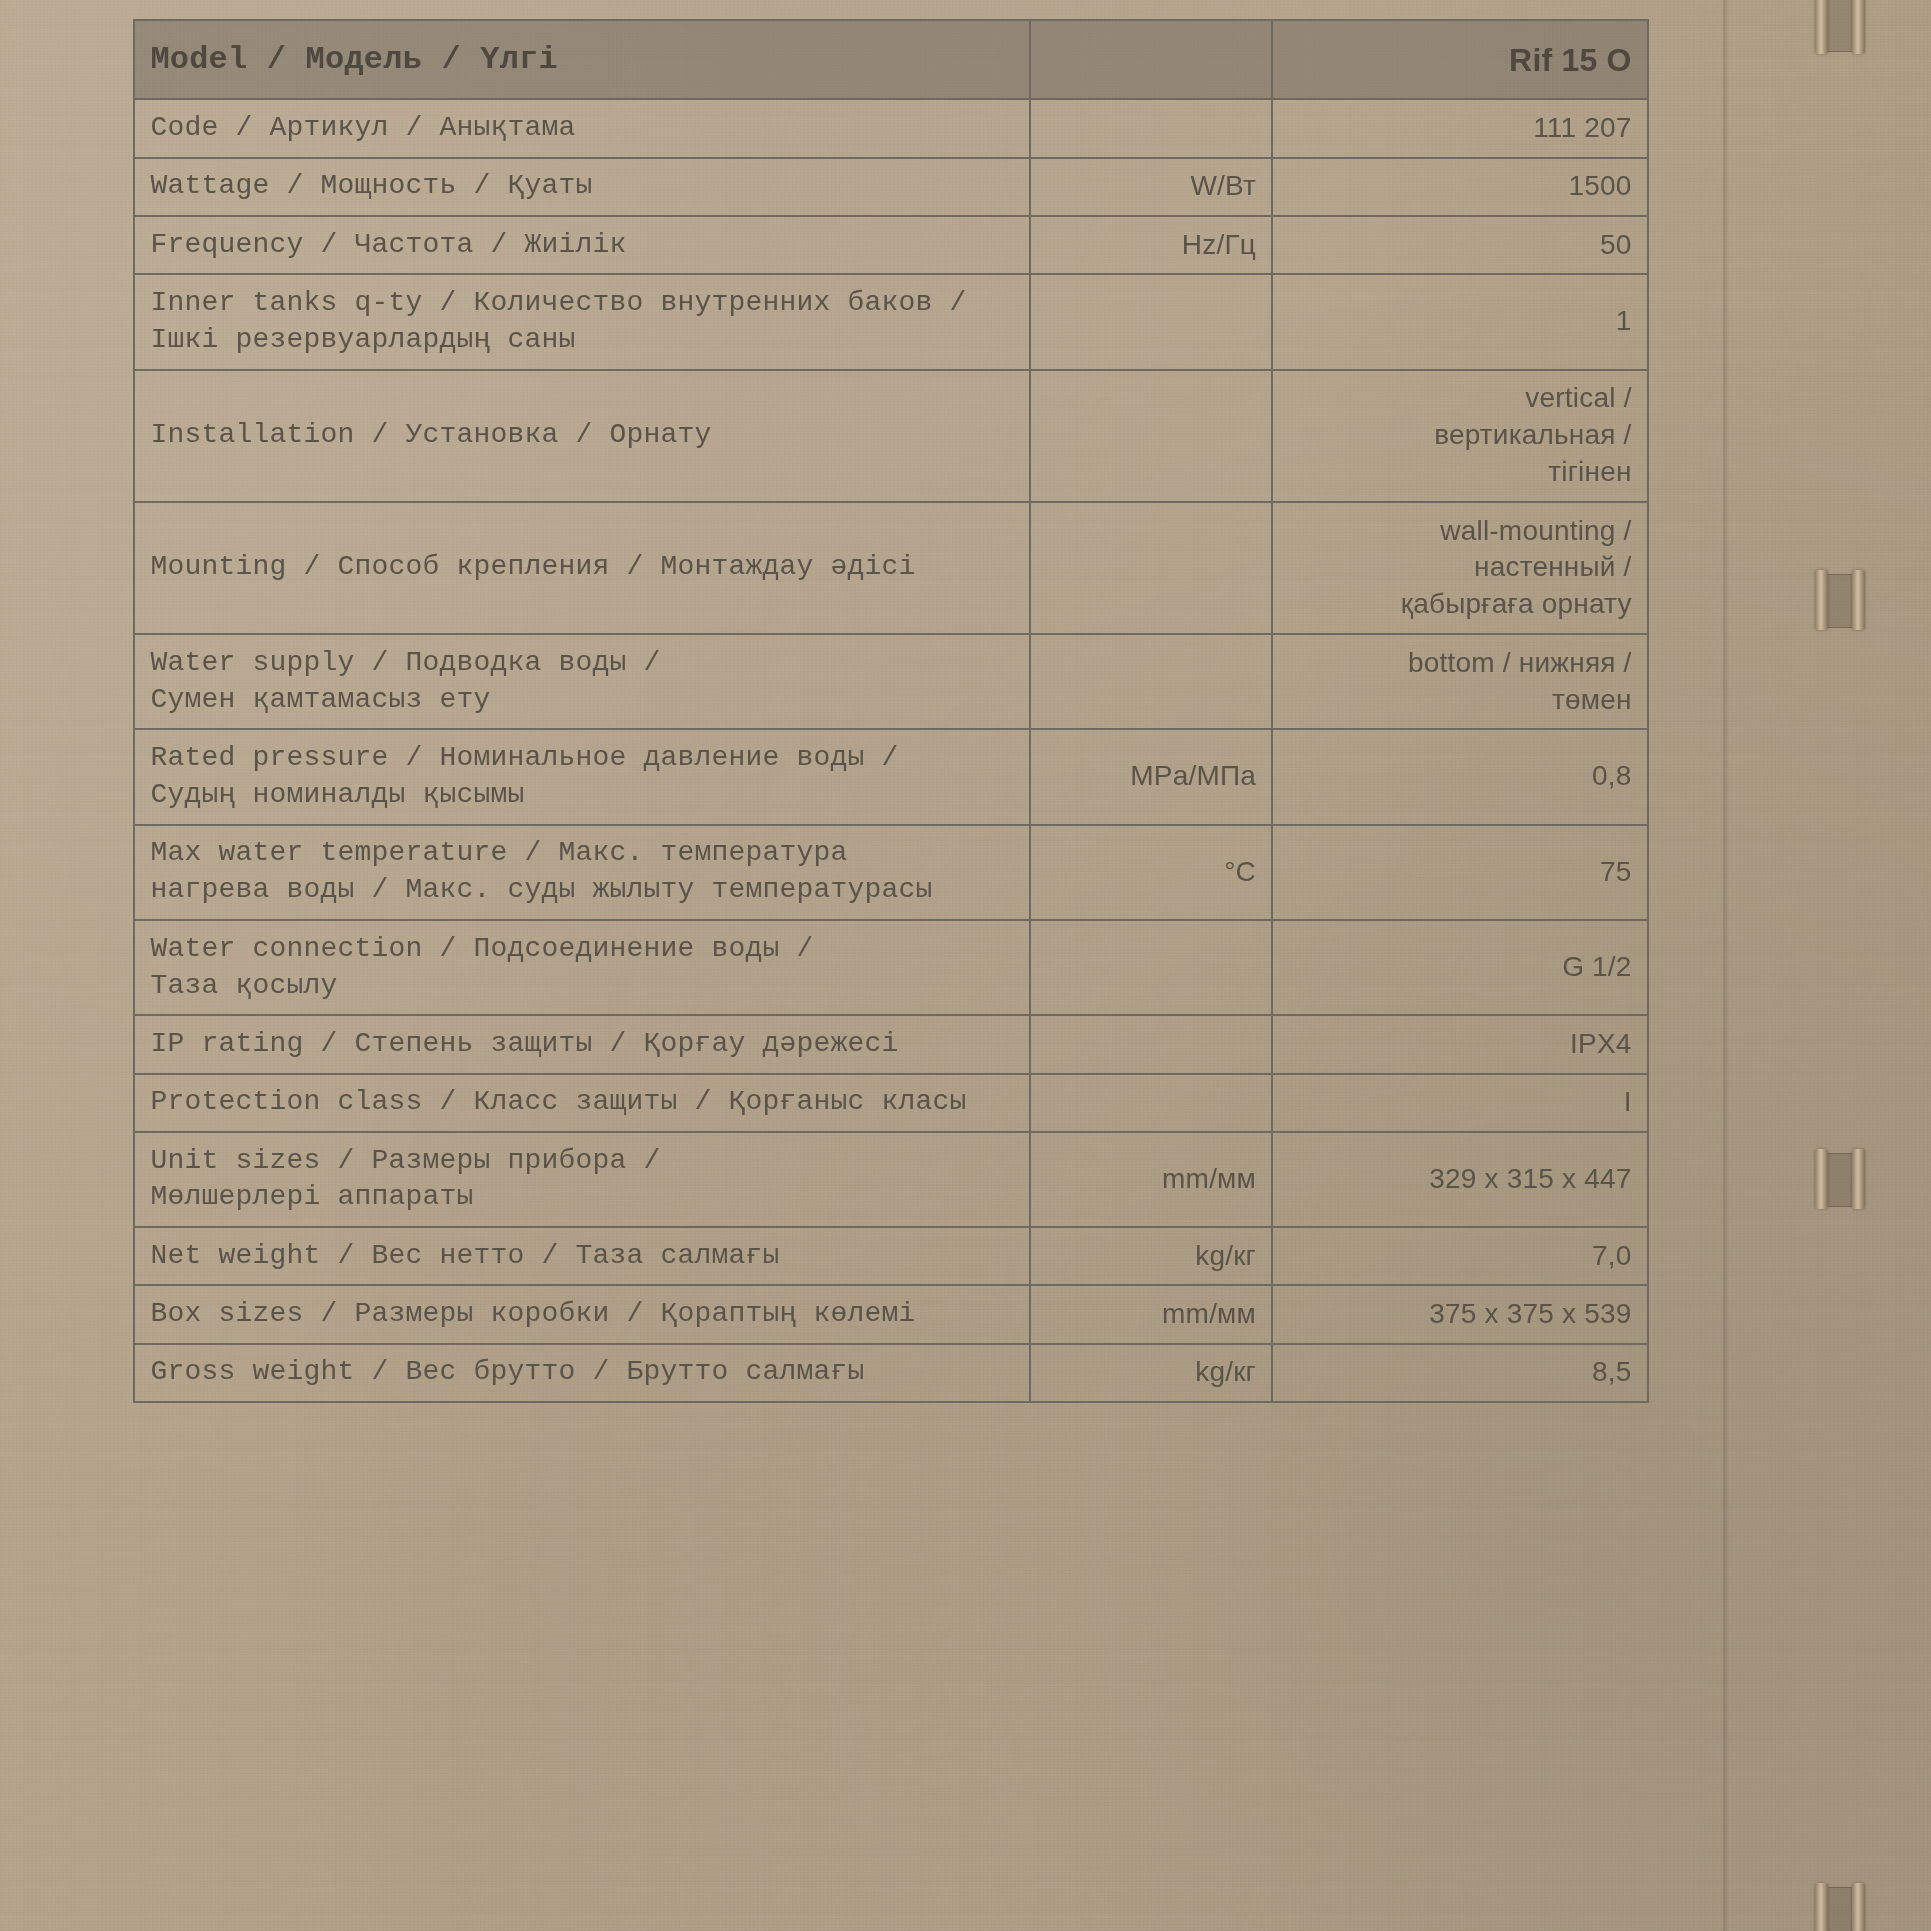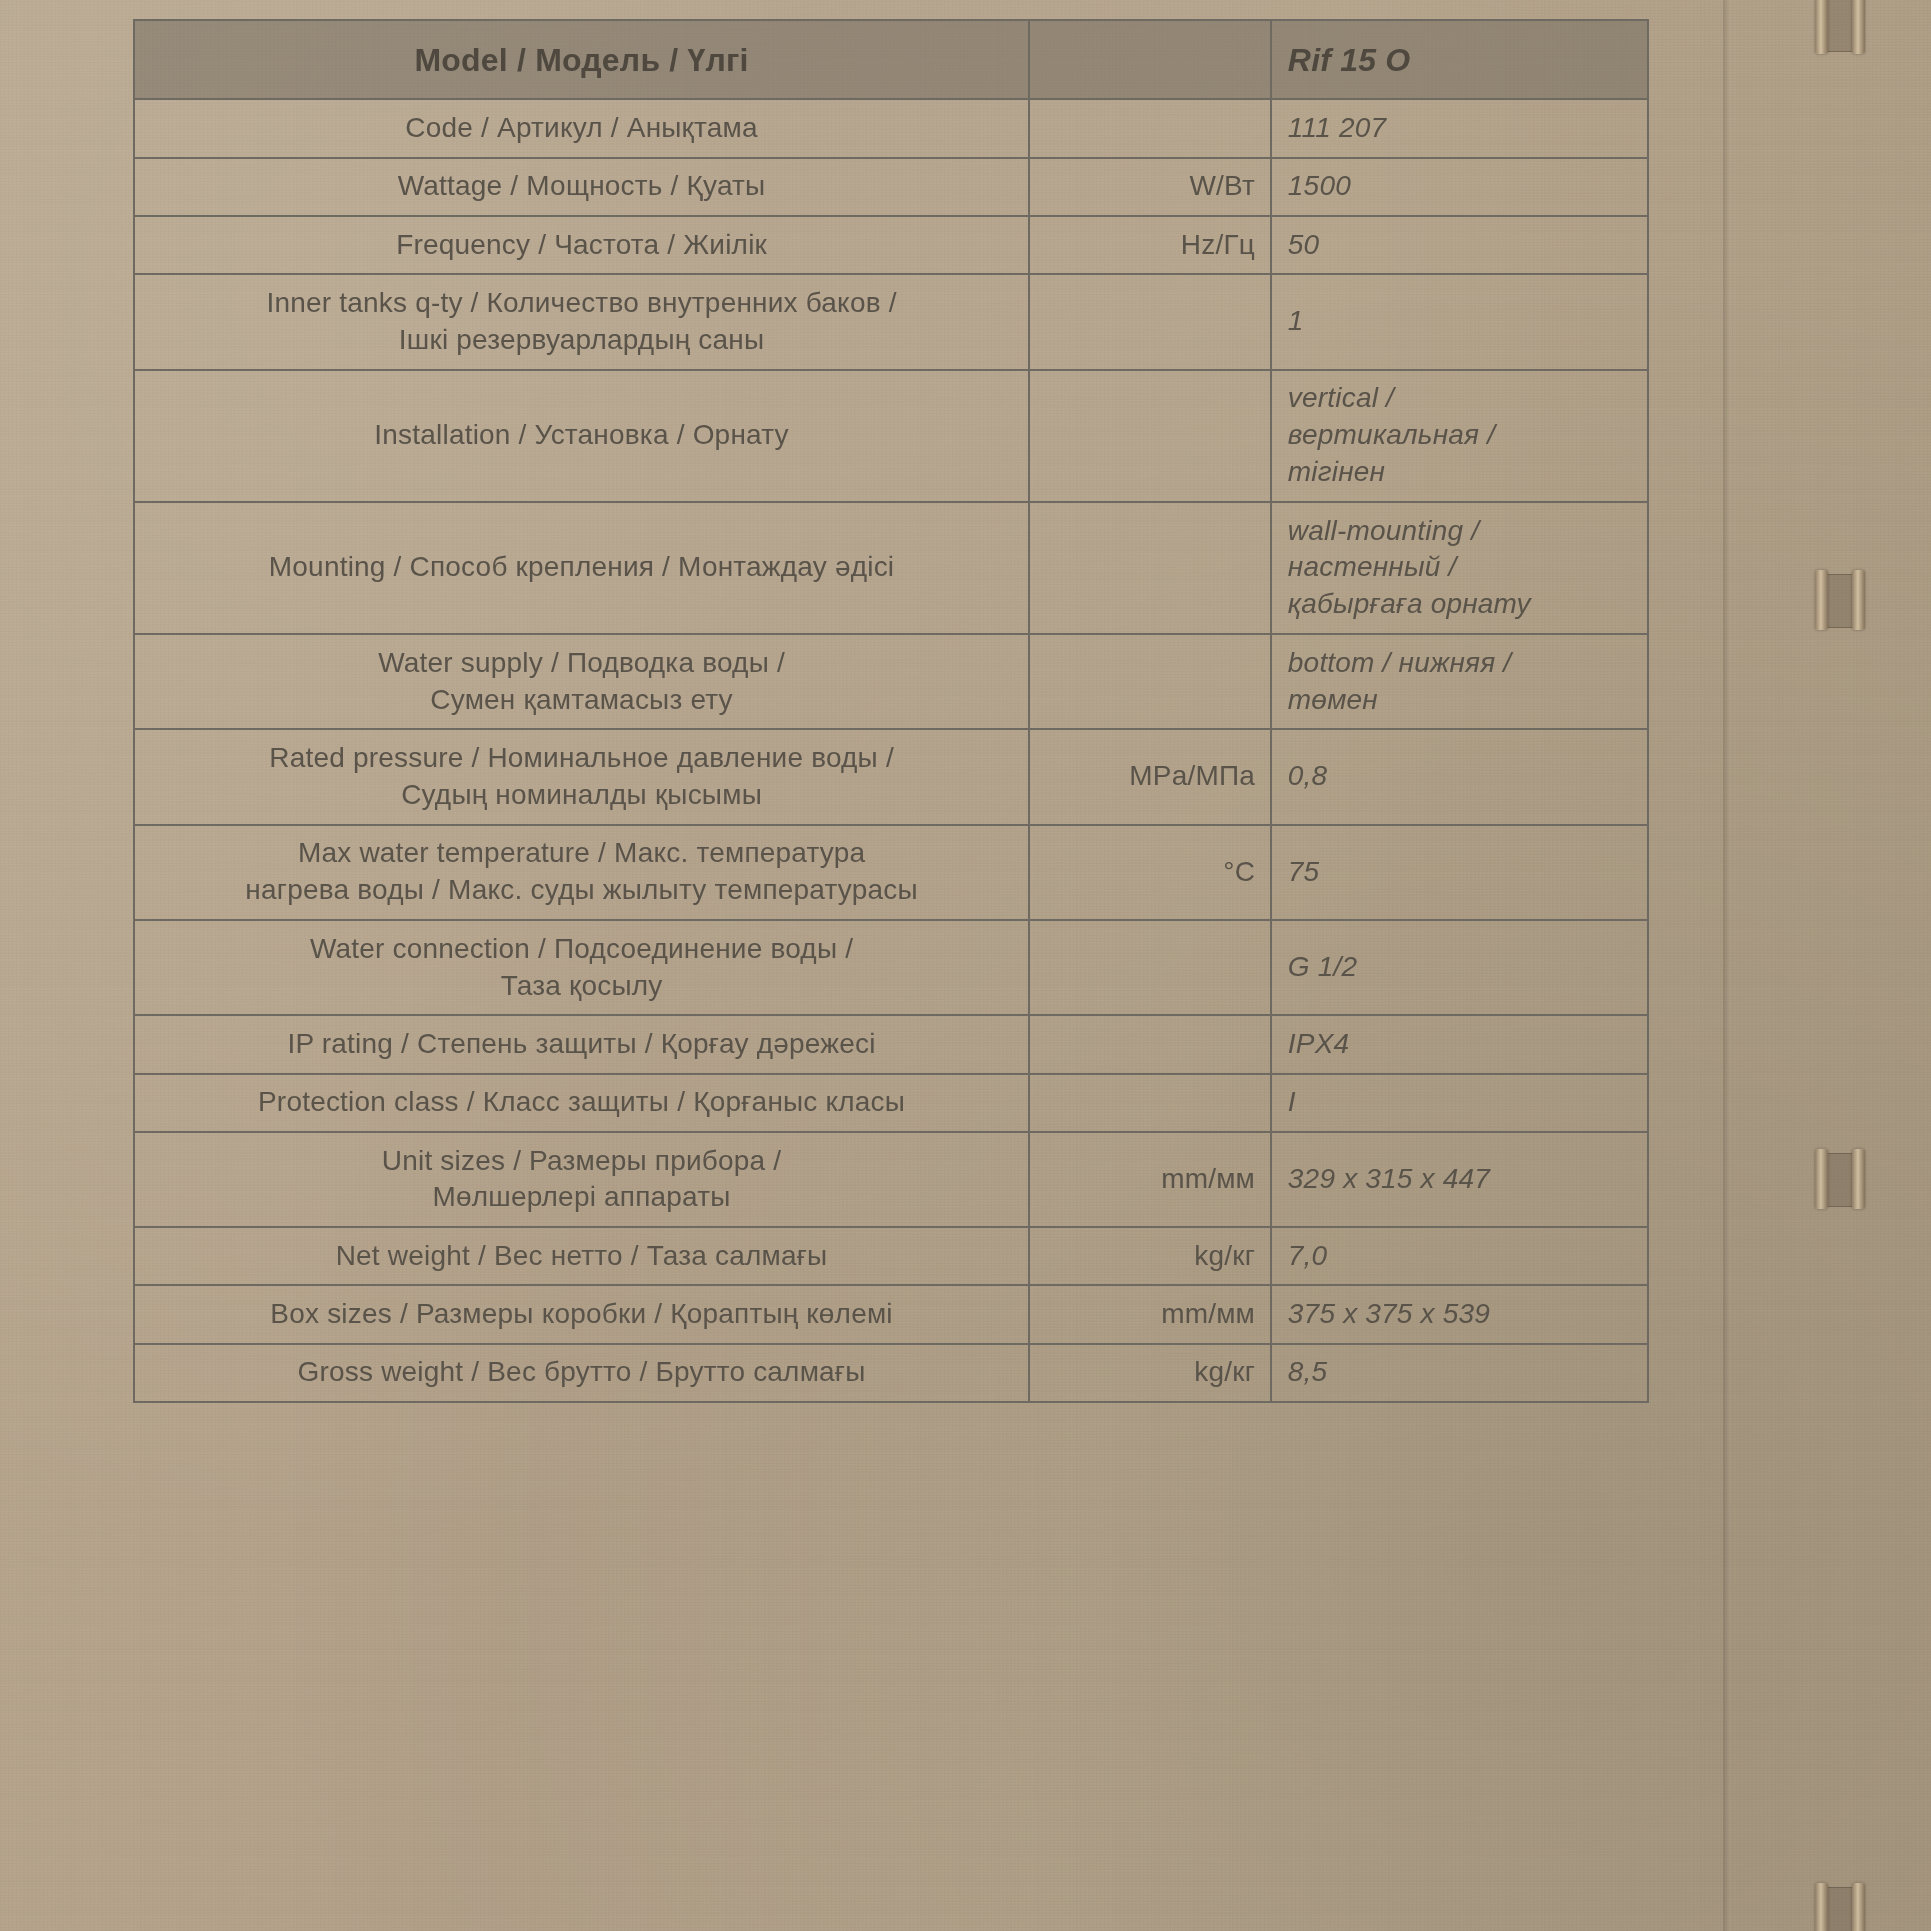--- a/index.html
+++ b/index.html
@@ -87,7 +87,7 @@
     color: #595349;
     vertical-align: middle;
   }
-  td.label { width: 917px; text-align: center; }
+  td.label { width: 917px; text-align: left; font-family: Liberation Mono, monospace; }
   td.unit  { width: 222px; text-align: right; }
   td.value { width: 357px; text-align: left; font-style: italic; }
 

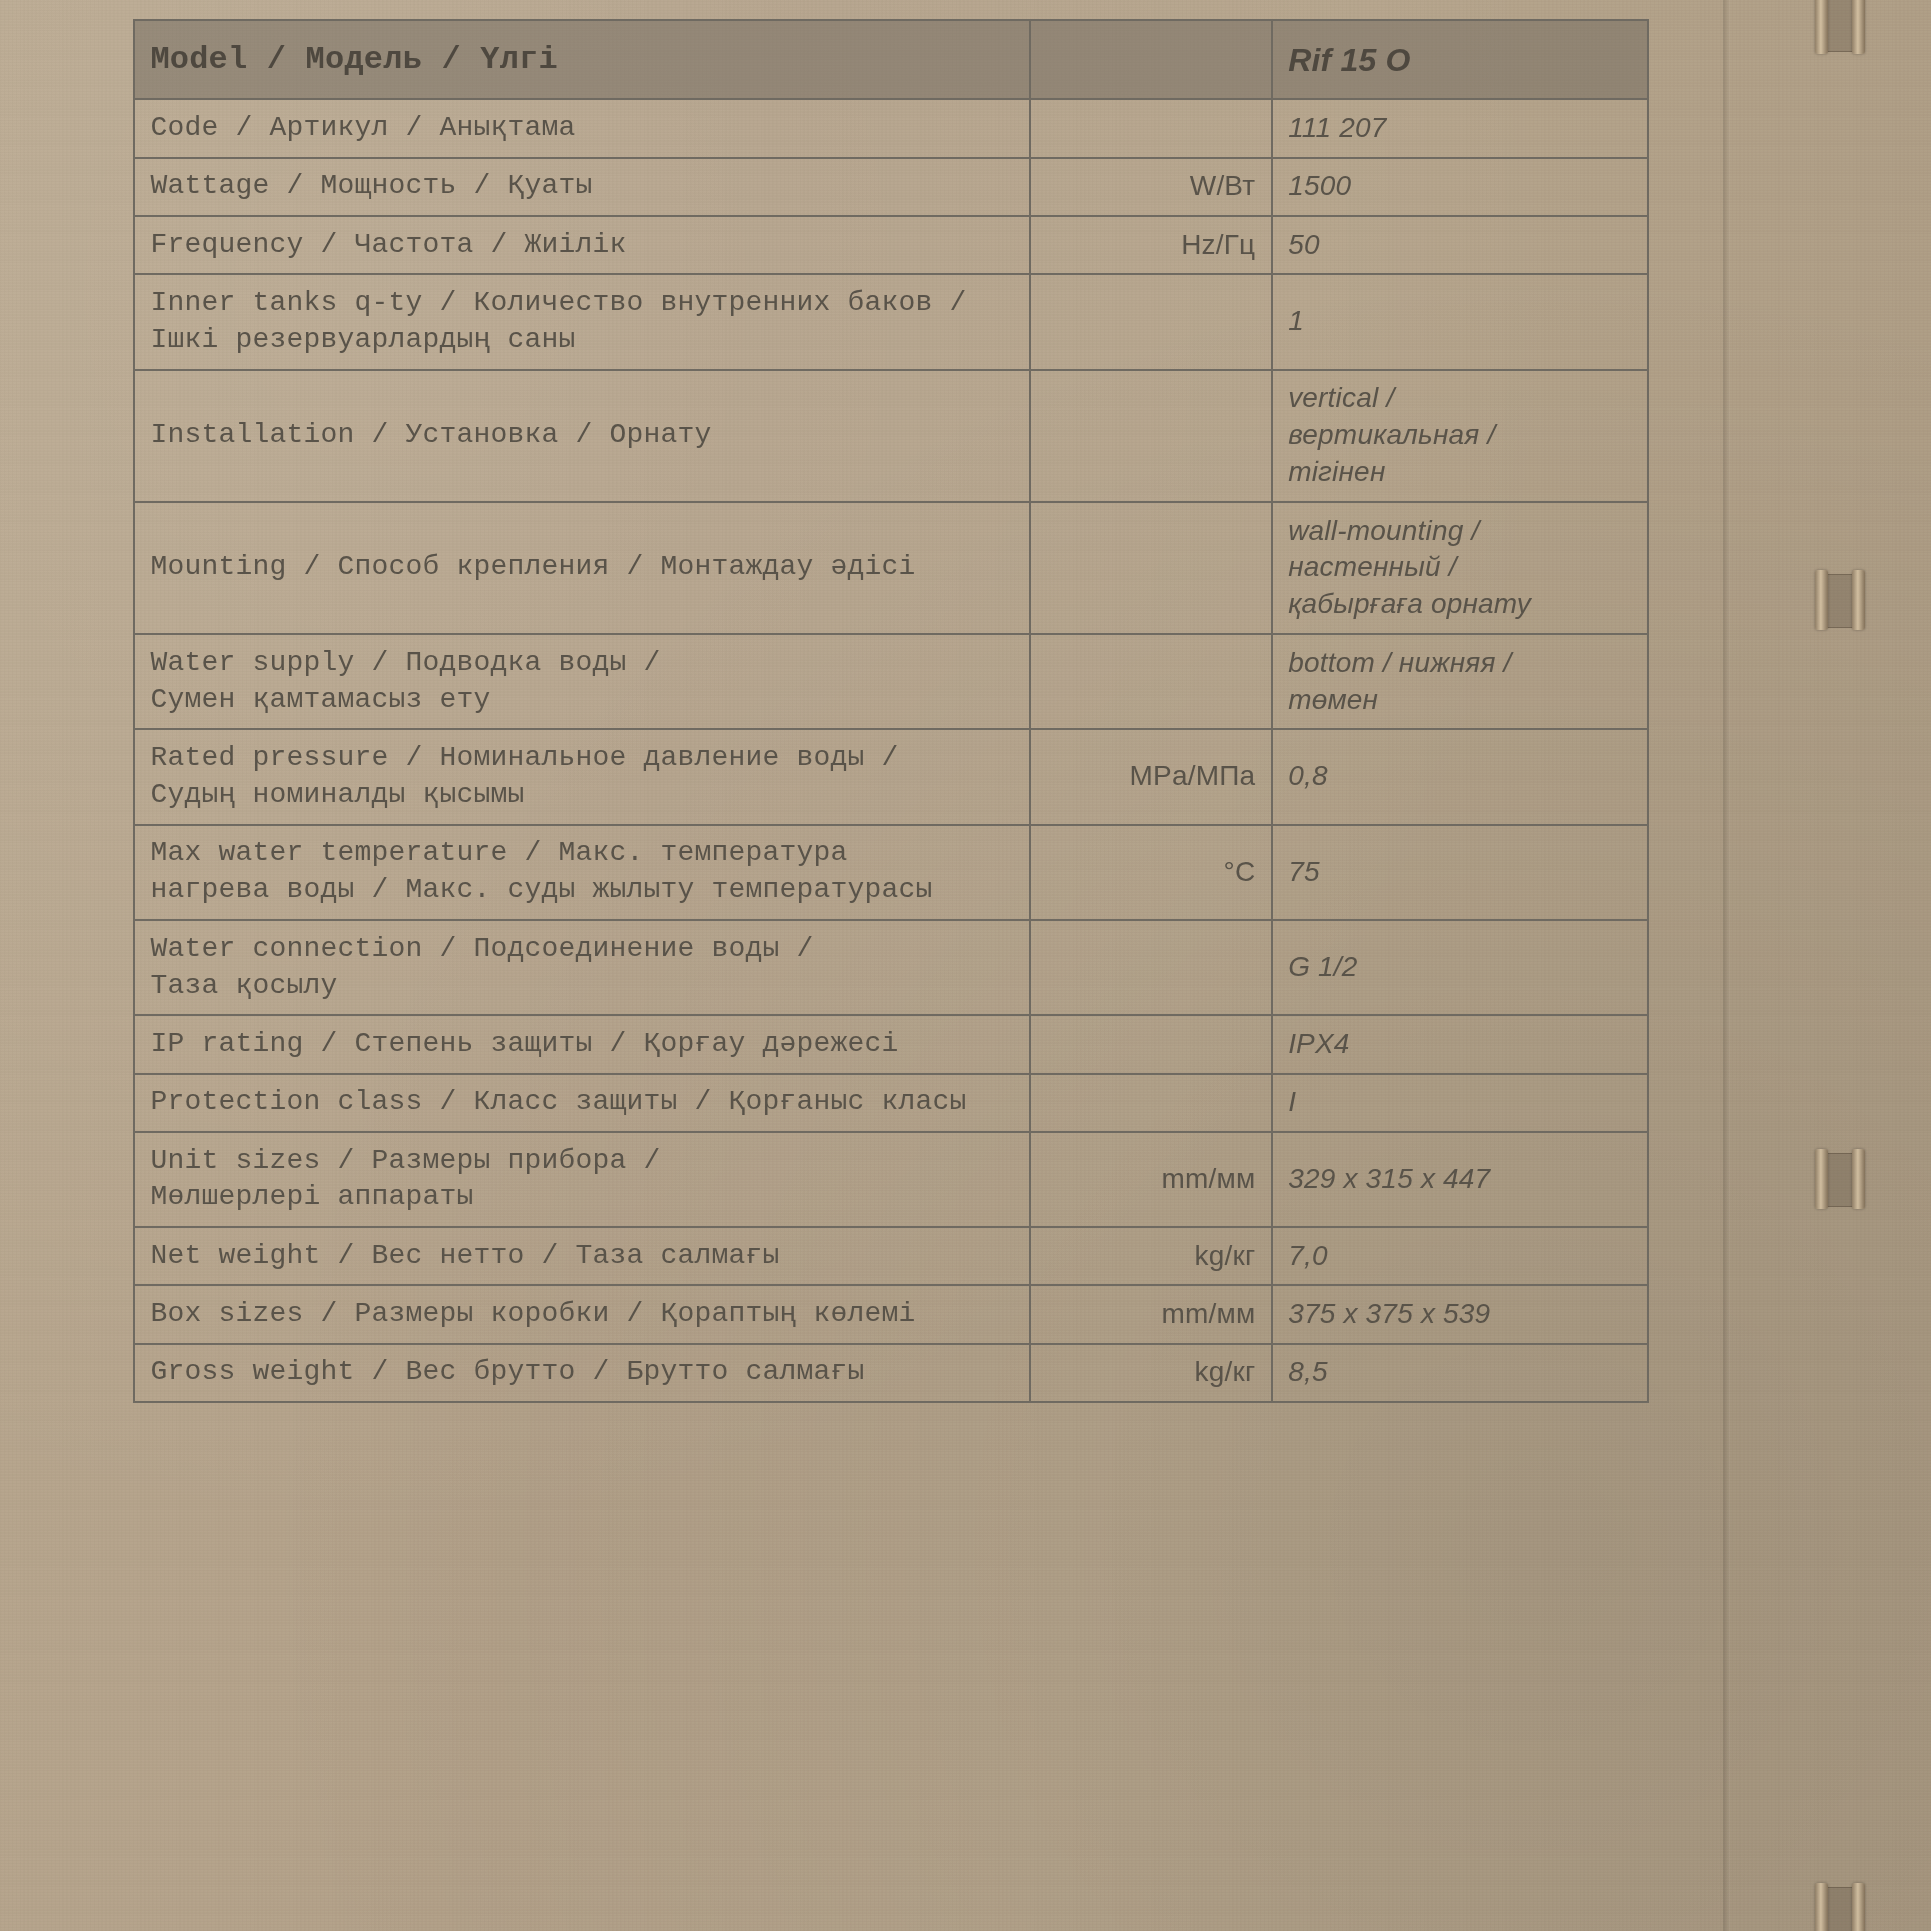--- a/index.html
+++ b/index.html
@@ -89,7 +89,7 @@
   }
   td.label { width: 917px; text-align: left; font-family: Liberation Mono, monospace; }
   td.unit  { width: 222px; text-align: right; }
-  td.value { width: 357px; text-align: left; font-style: italic; }
+  td.value { width: 357px; text-align: right; }
 
   tr.header td {
     background: rgba(105,98,88,0.45);

